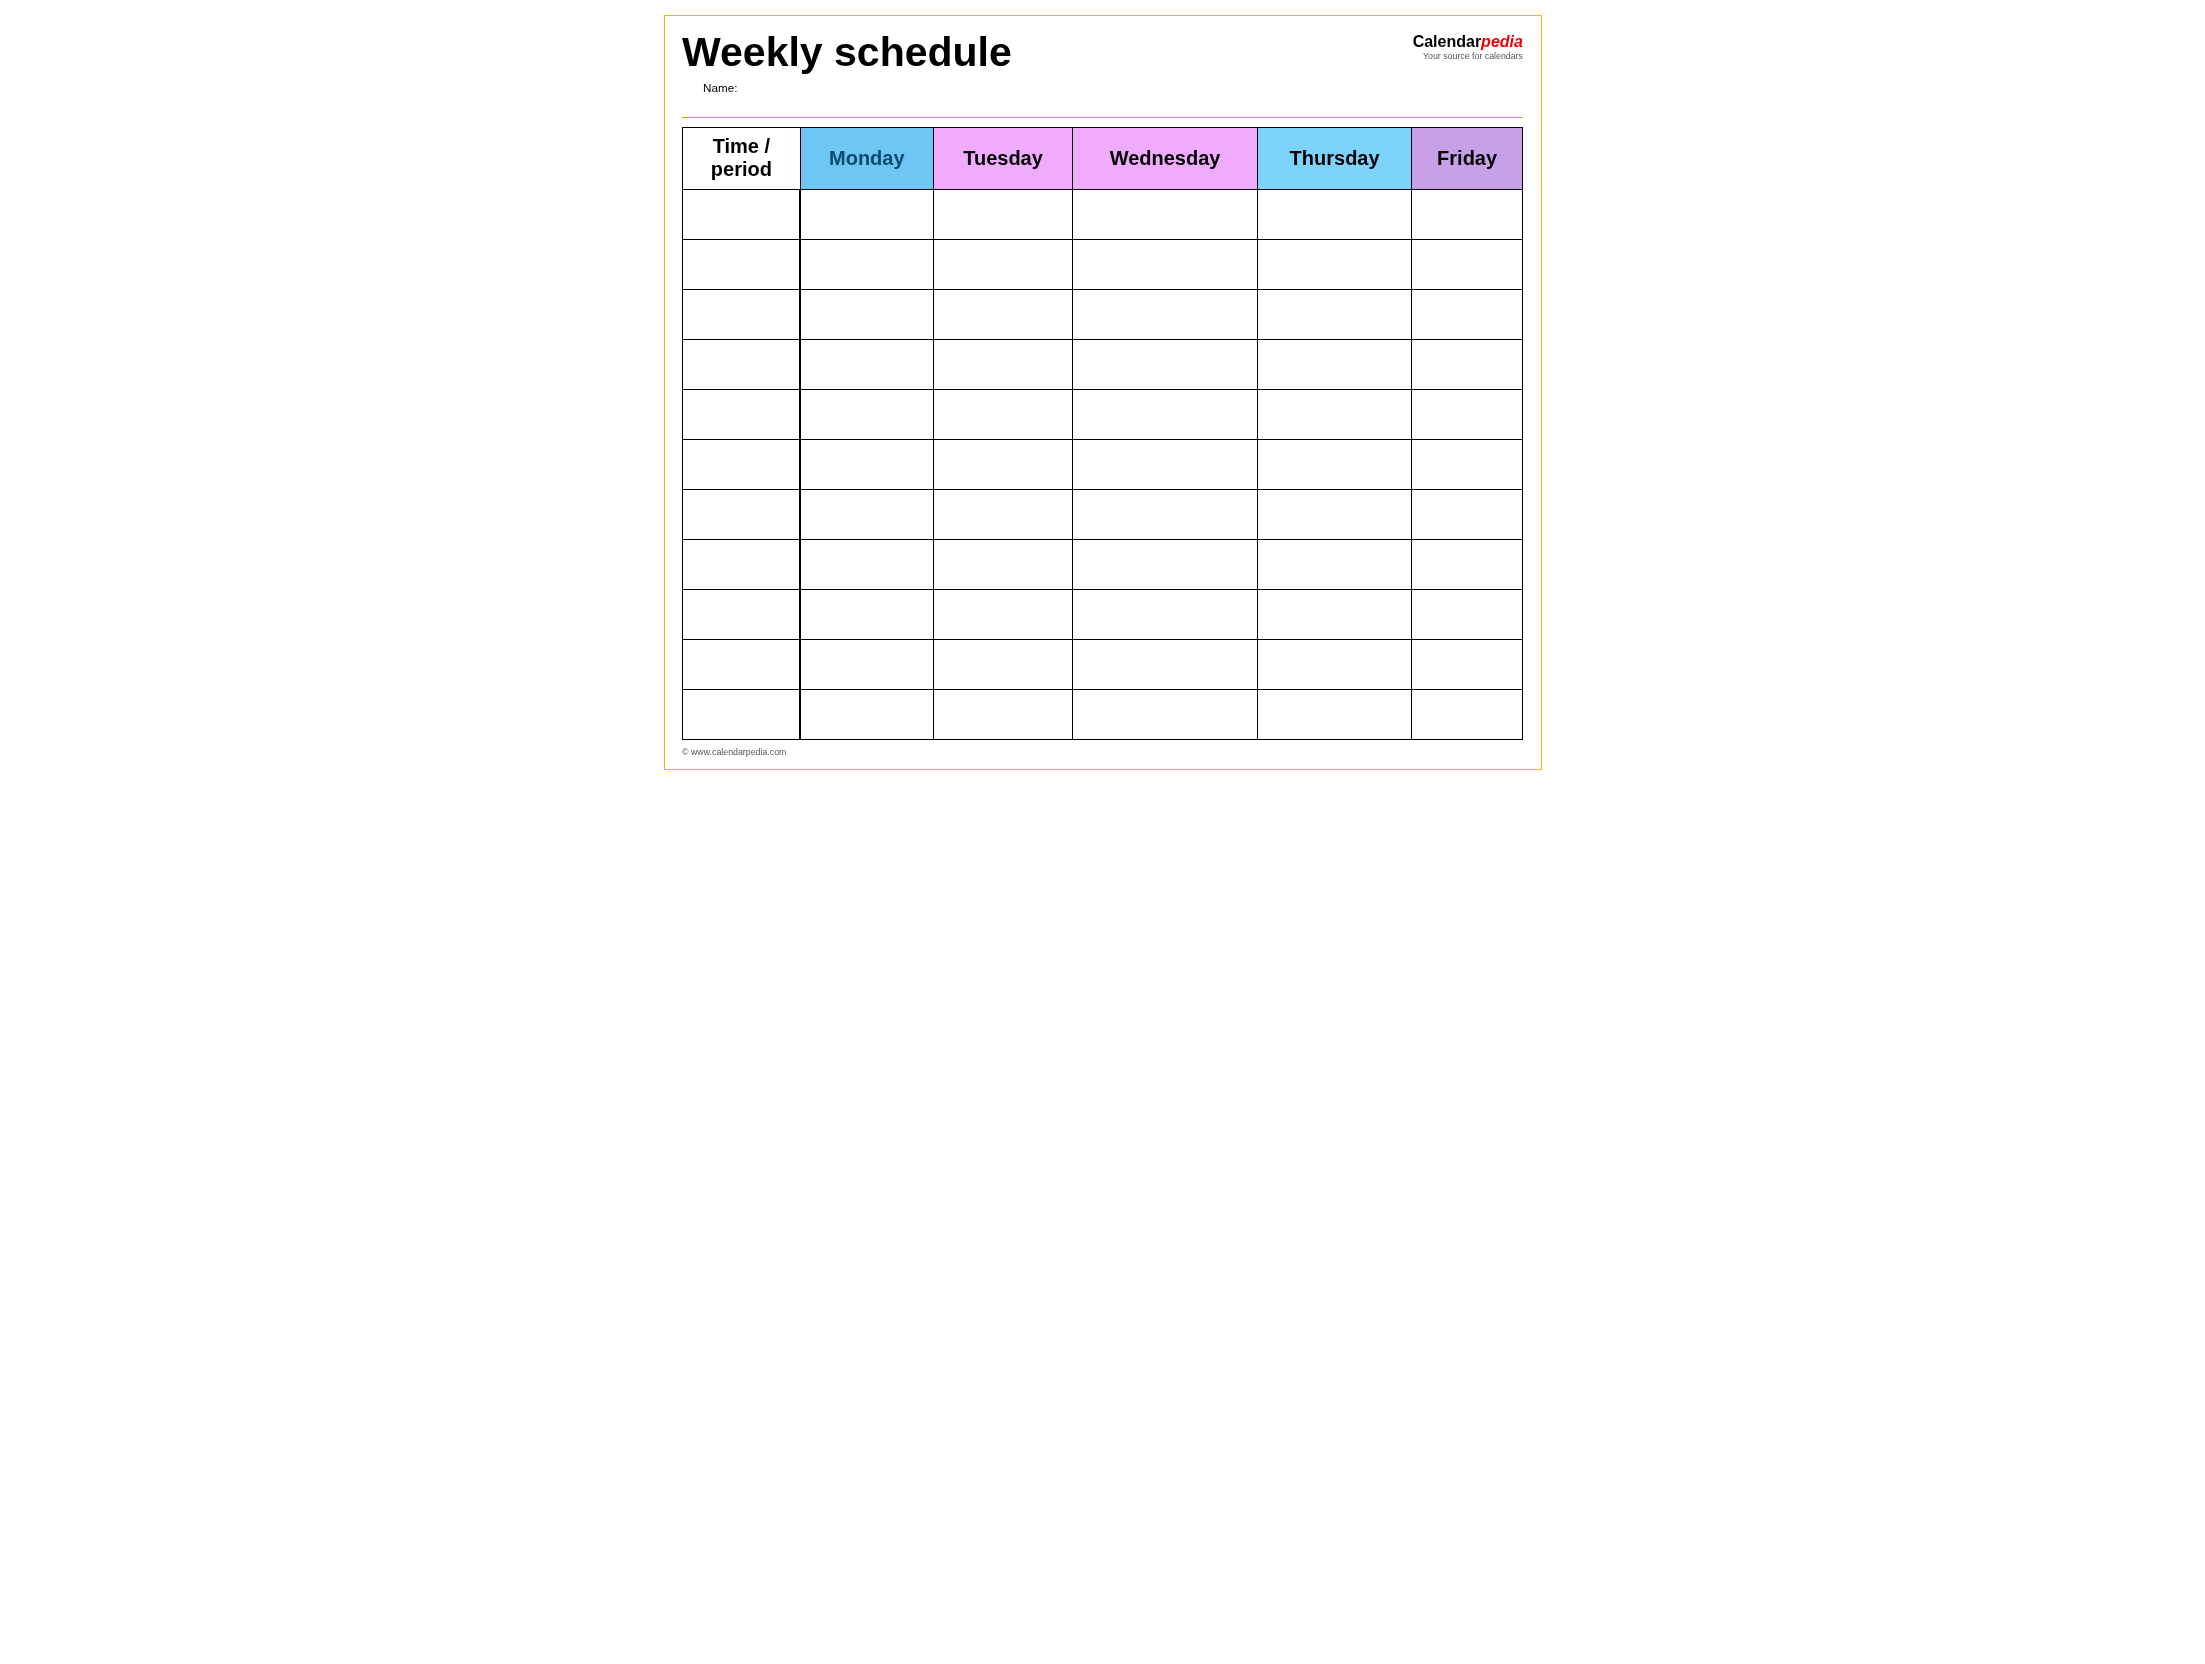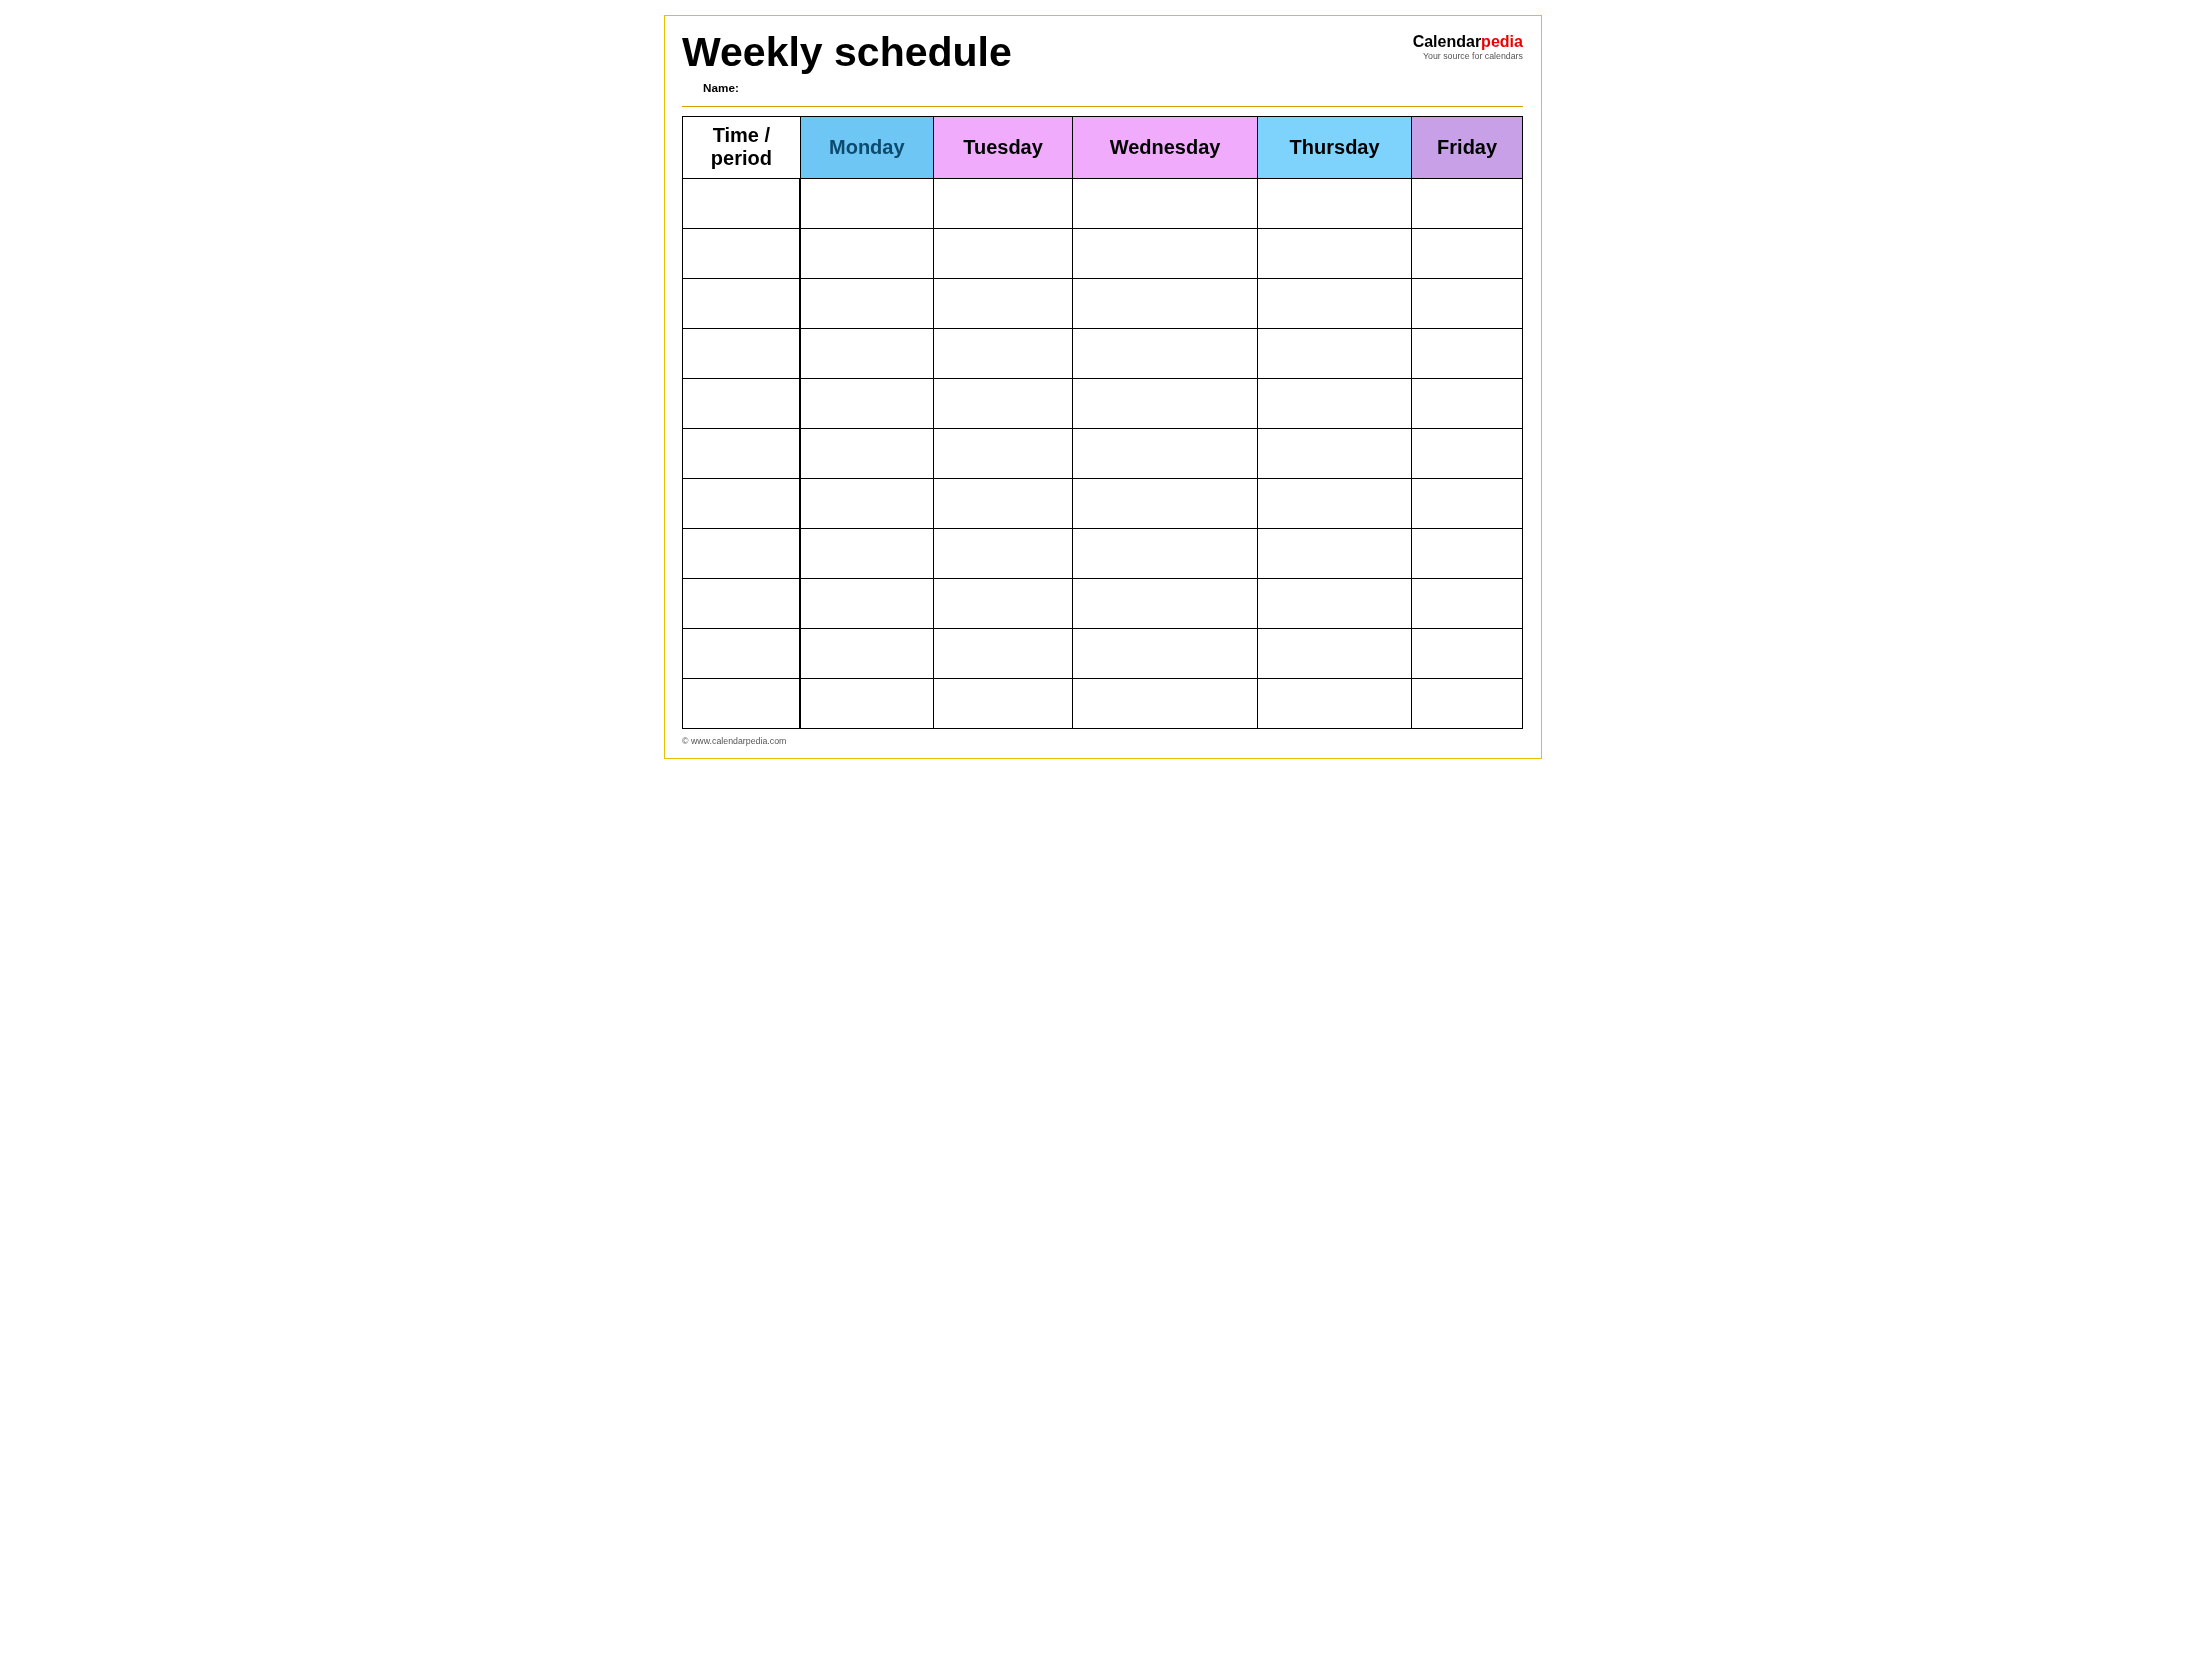--- a/index.html
+++ b/index.html
@@ -56,6 +56,7 @@
     }
 
     .logo-text span.italic {
+      font-style: italic;
       font-weight: bold;
     }
 

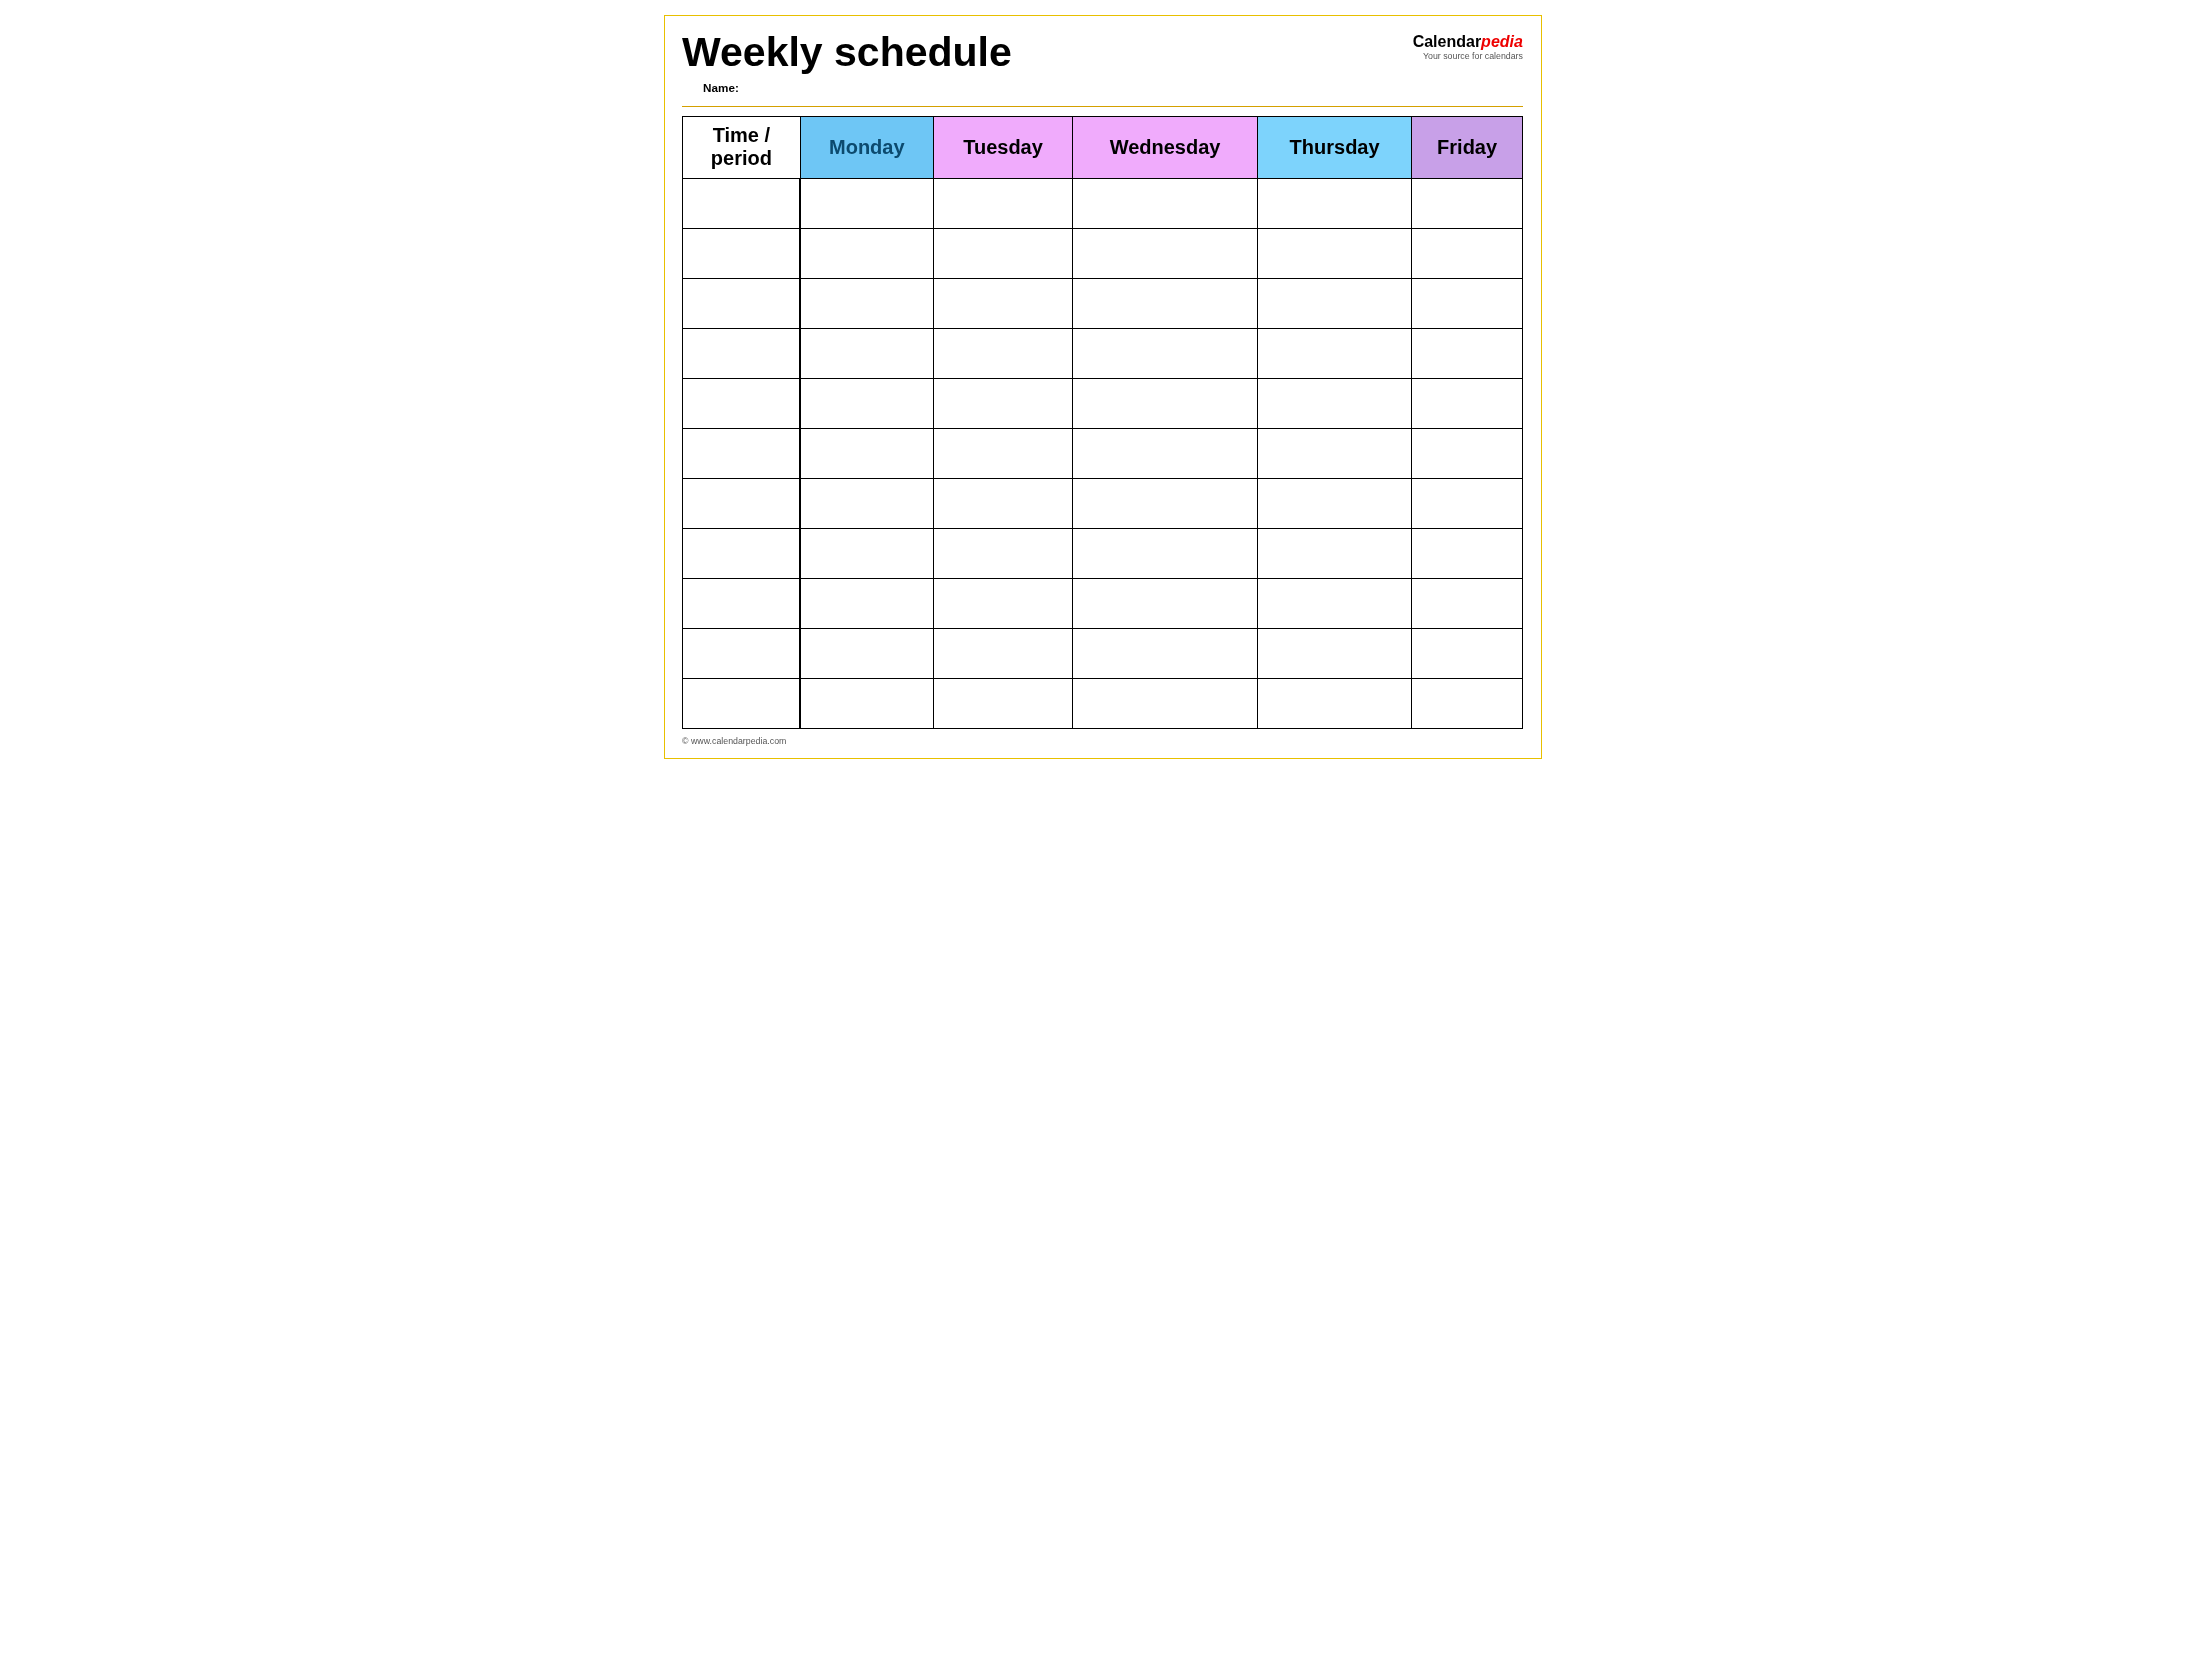--- a/index.html
+++ b/index.html
@@ -68,9 +68,9 @@
 
     .name-row {
       font-size: 11.7px;
-      font-weight: bold;
-      color: #000;
-      margin-bottom: 12px;
+      font-weight: normal;
+      color: #000;
+      margin-bottom: 23px;
       margin-top: 2.9px;
       padding-left: 21px;
     }

